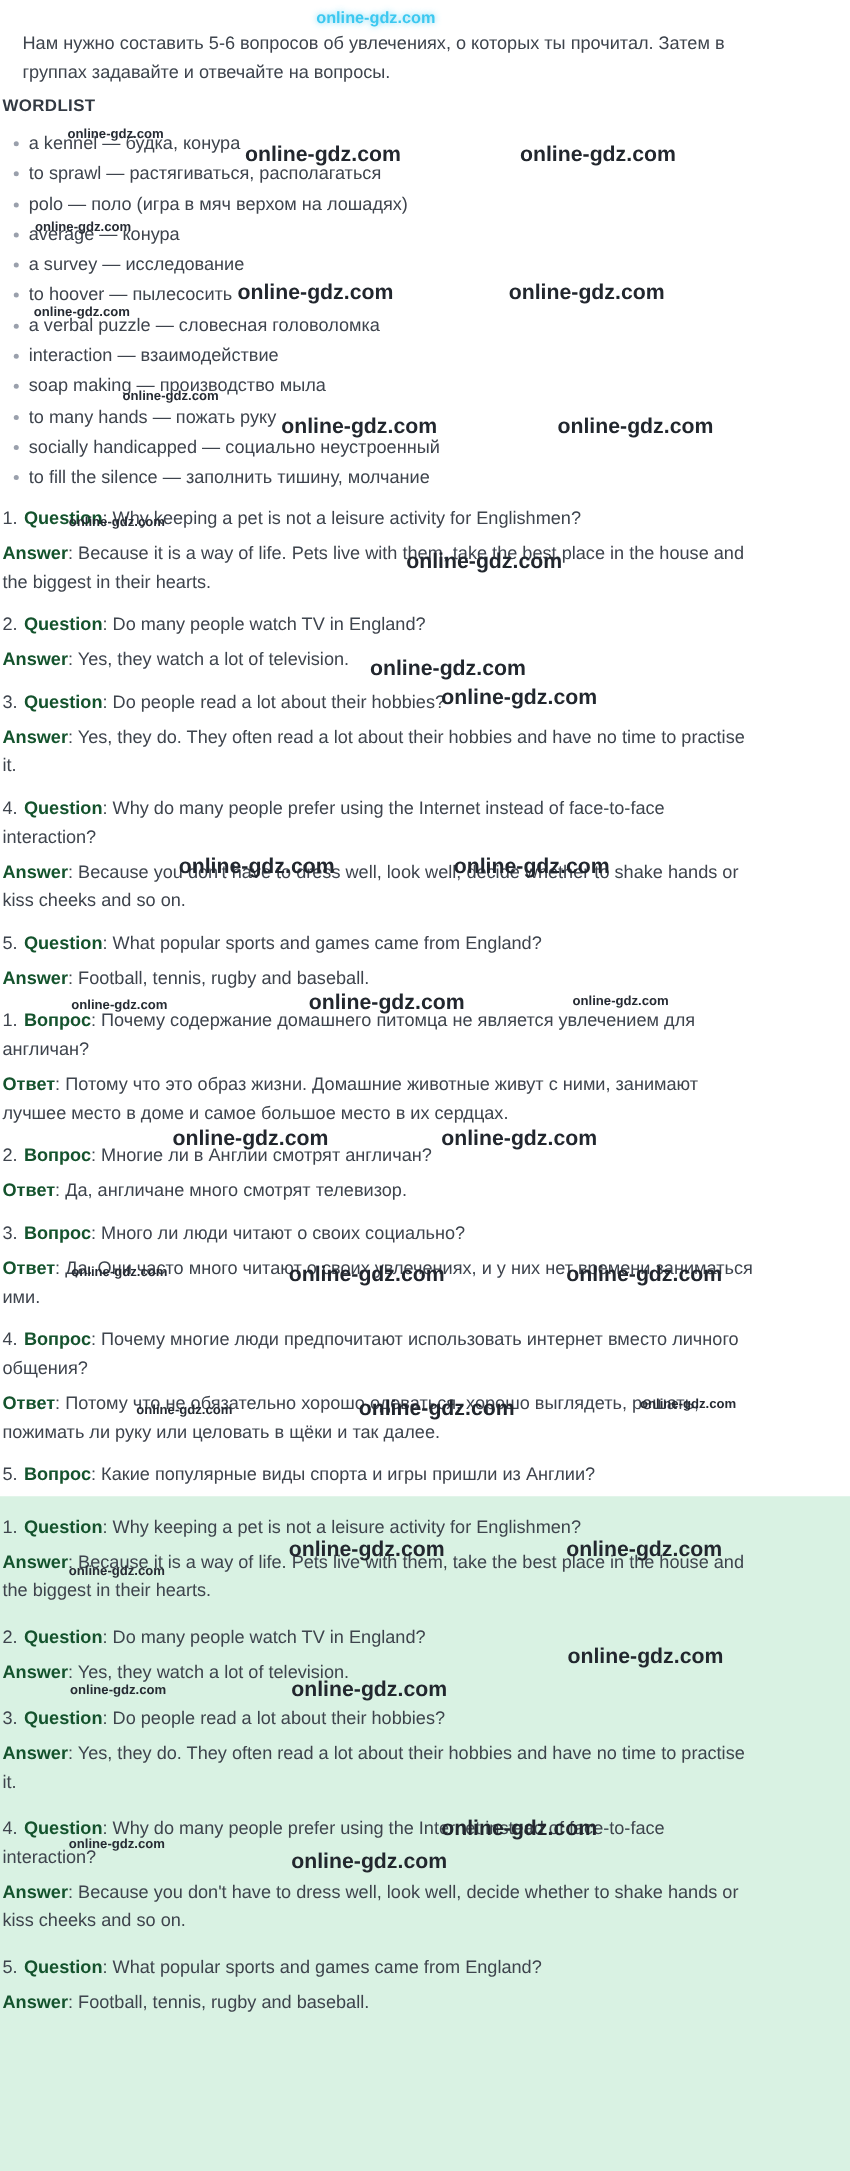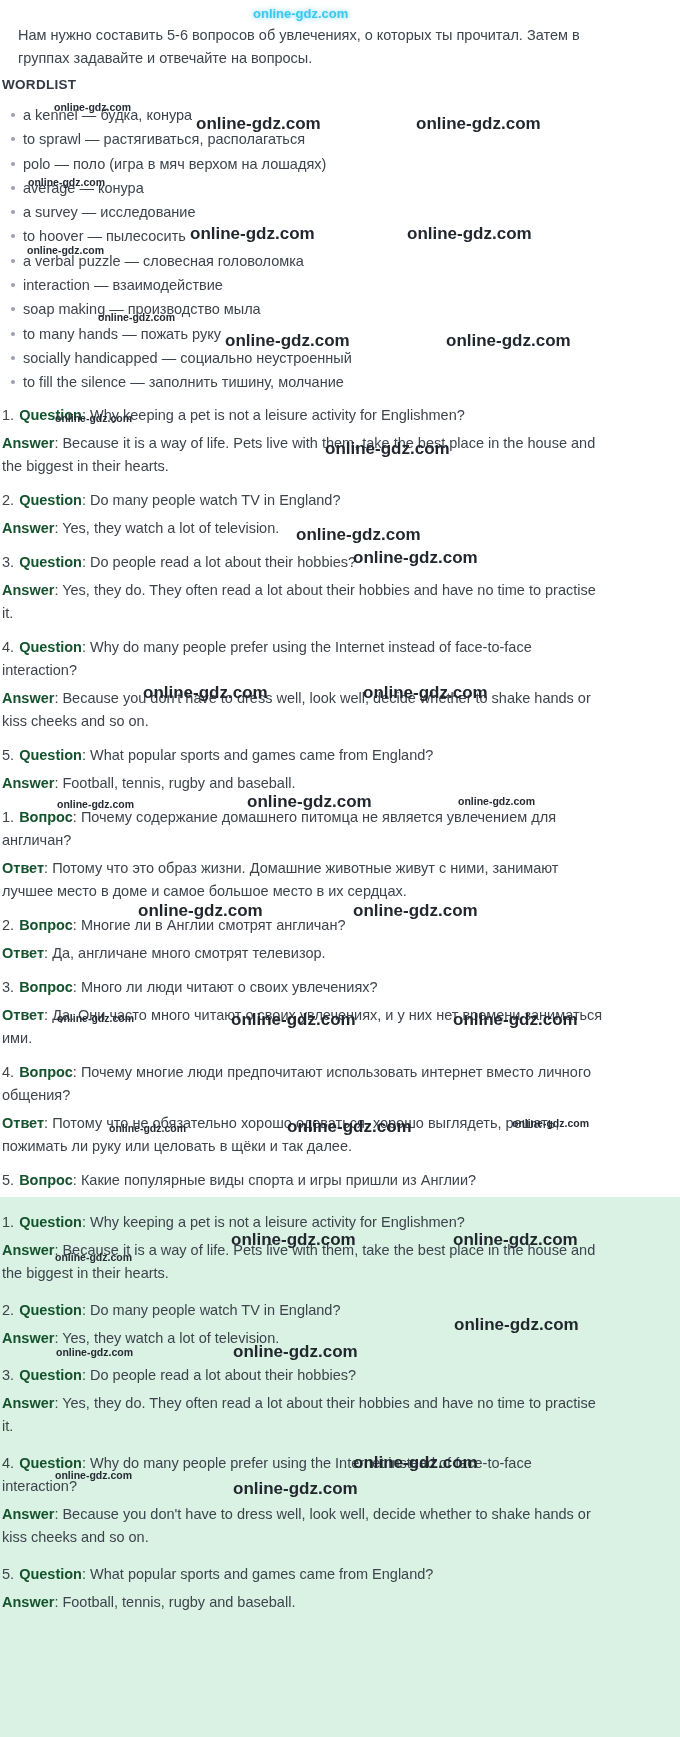--- a/index.html
+++ b/index.html
@@ -151,7 +151,7 @@
       </div>
 
       <div class="qa-item">
-        <p class="q"><span class="num">3.</span> <b class="lbl">Вопрос</b><span>: </span><span>Много ли люди читают о своих увлечениях?</span></p>
+        <p class="q"><span class="num">3.</span> <b class="lbl">Вопрос</b><span>: </span><span>Много ли люди читают о своих социально?</span></p>
         <p class="a"><b class="lbl">Ответ</b><span>: </span><span>Да. Они часто много читают о своих увлечениях, и у них нет времени заниматься ими.</span></p>
       </div>
 

